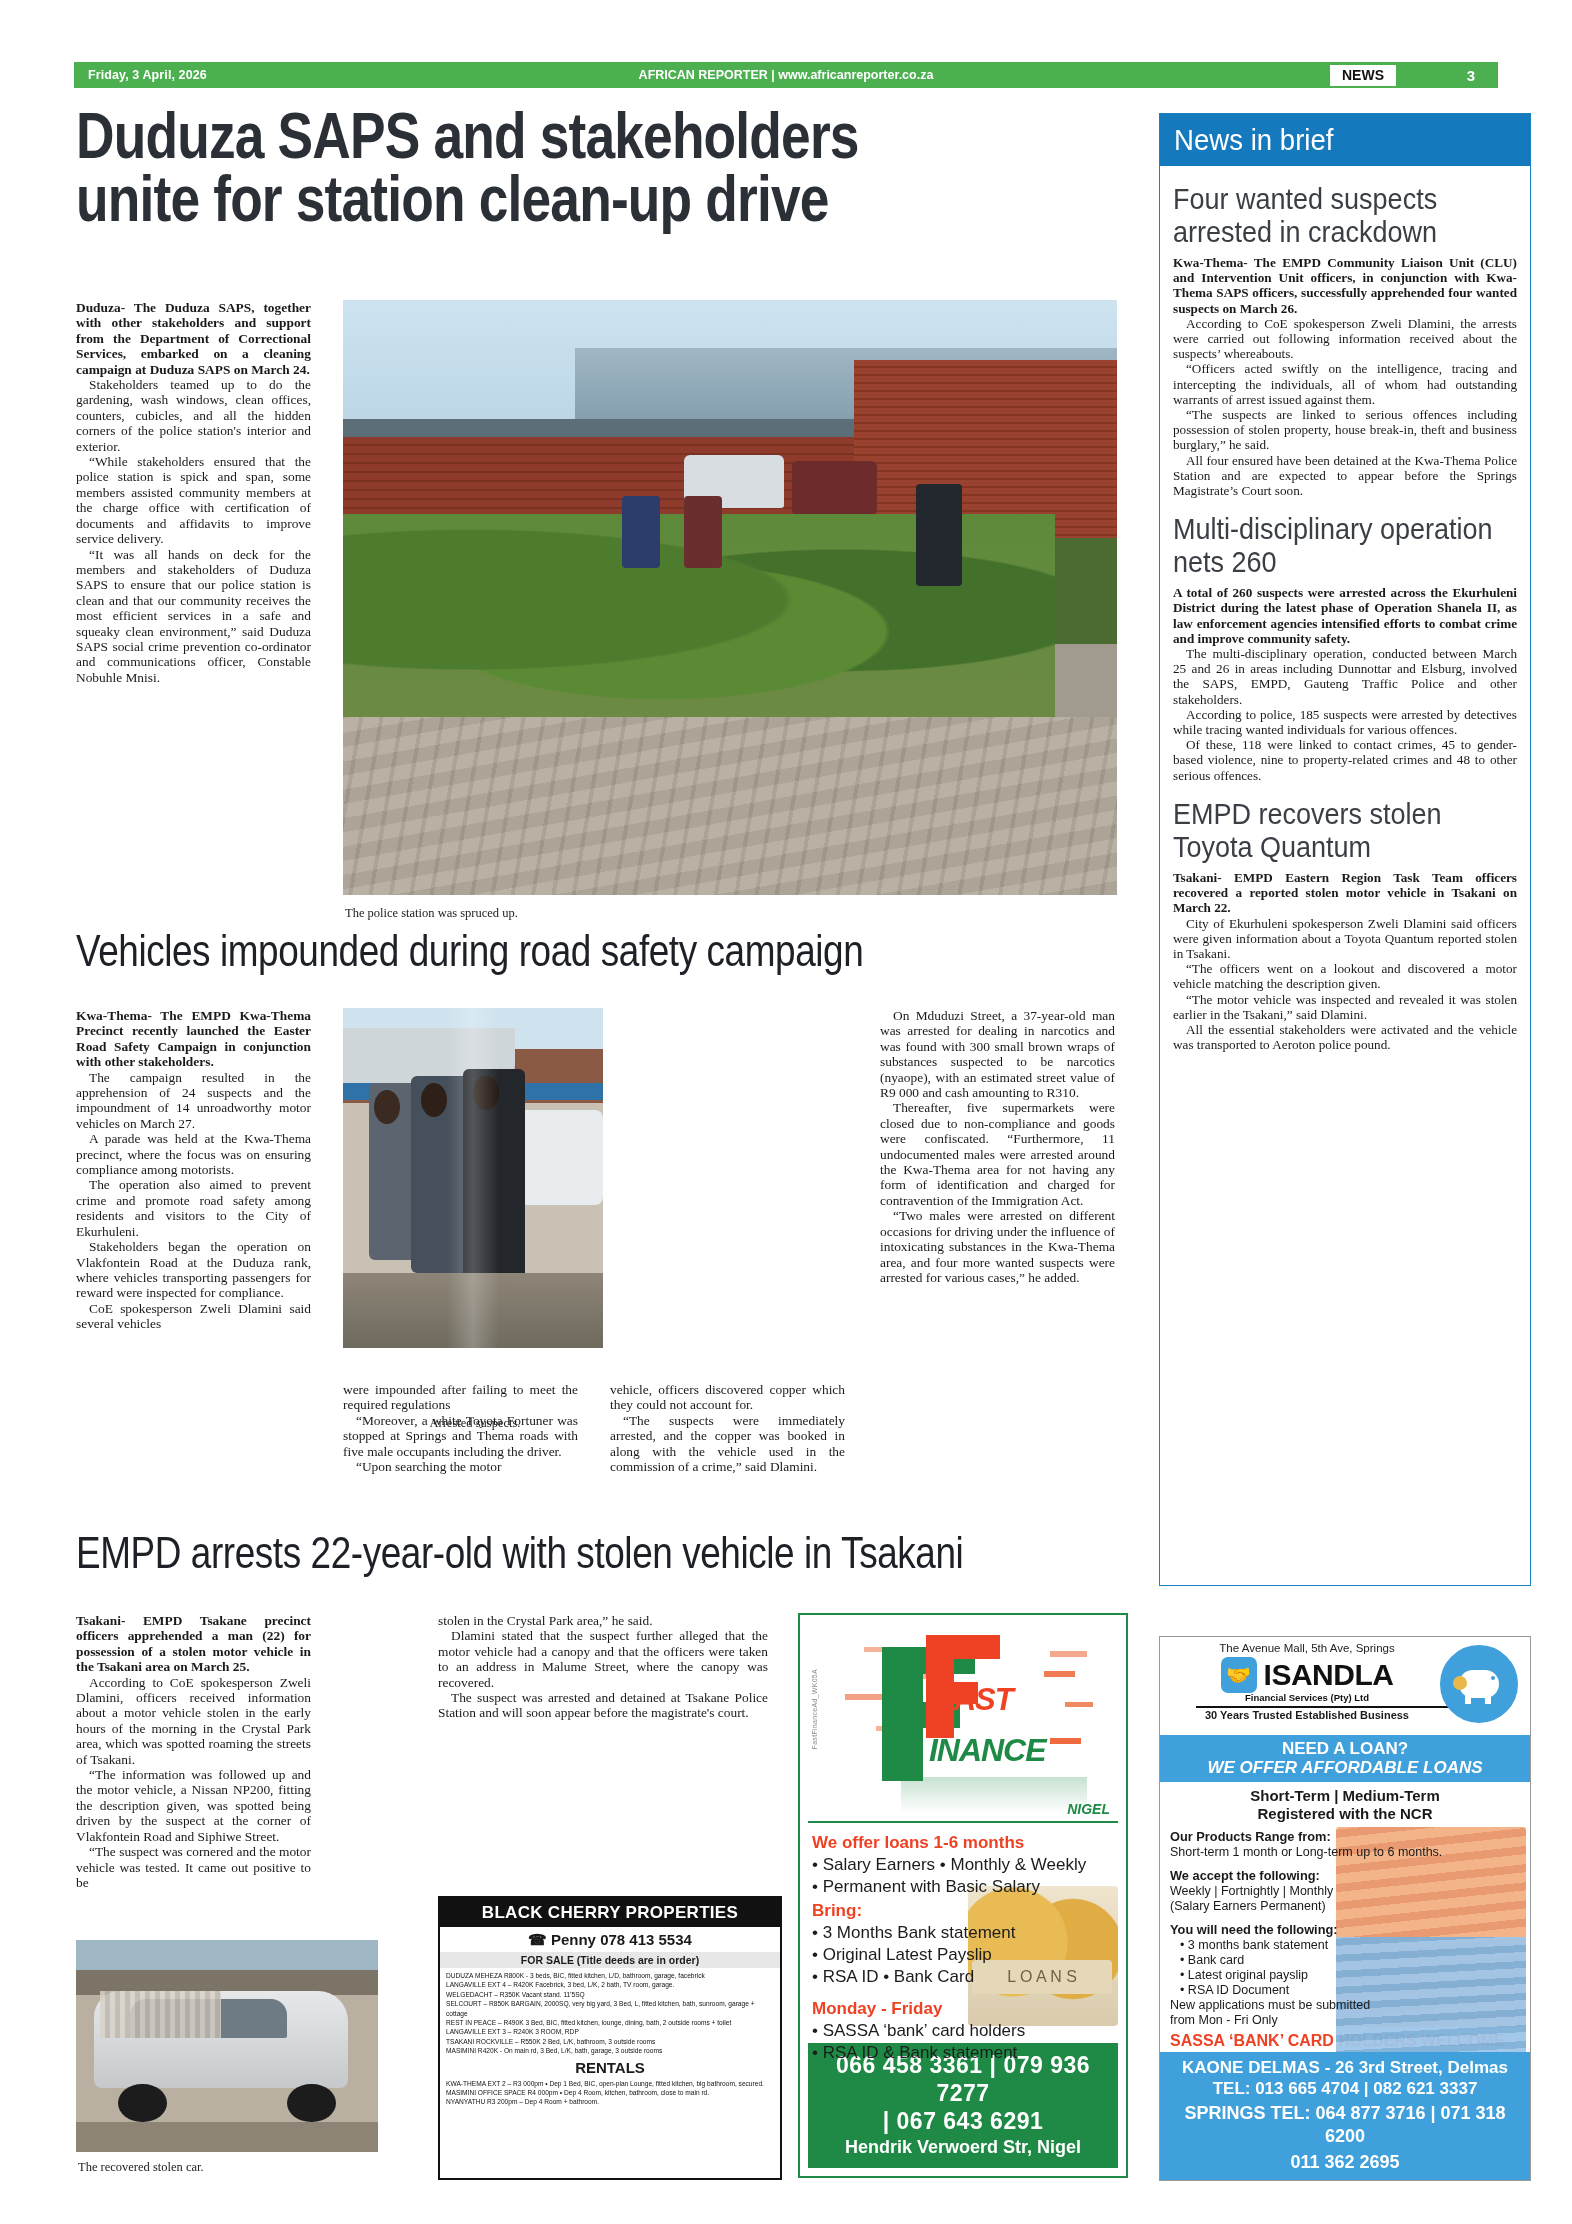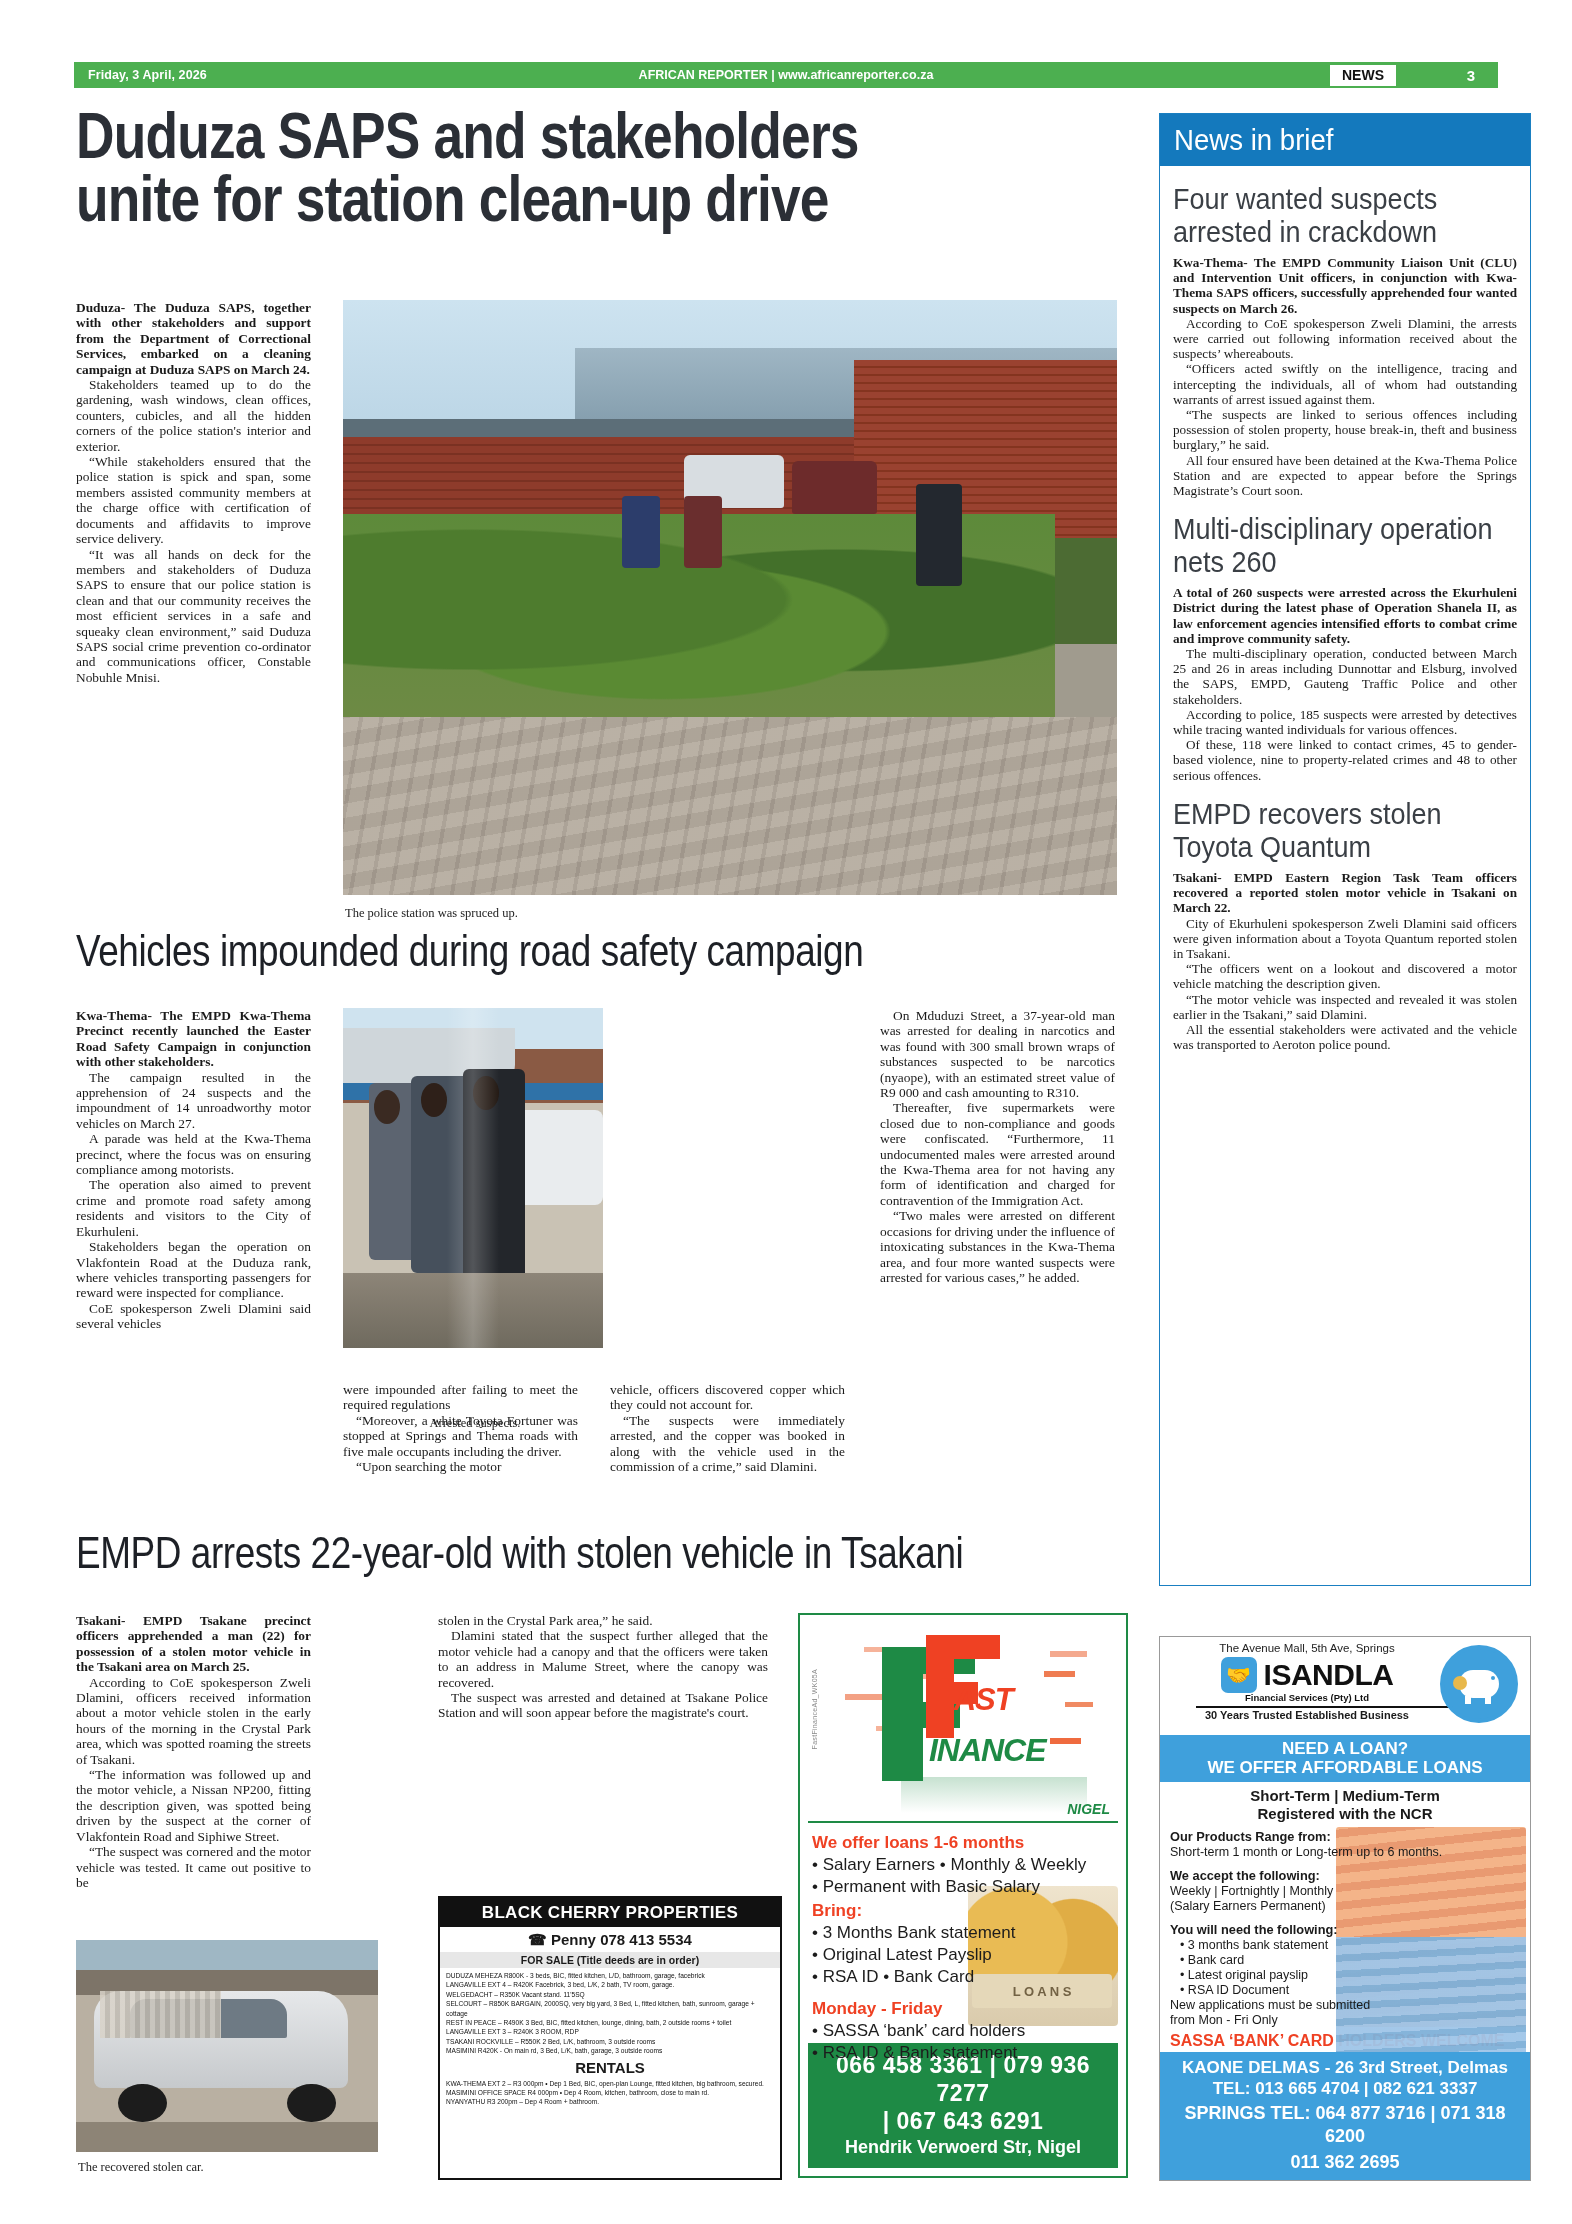--- a/index.html
+++ b/index.html
@@ -69,7 +69,7 @@
   .is-pig{position:absolute;right:12px;top:8px;width:70px;height:70px;border-radius:50%;border:4px solid #3fa0dc;background:#3fa0dc;display:flex;align-items:center;justify-content:center;}
   .is-band{background:#3fa0dc;color:#fff;text-align:center;font-family:"Liberation Sans",sans-serif;font-weight:bold;padding:4px 0 5px 0;}
   .is-band .l1{font-size:17px;line-height:19px;}
-  .is-band .l2{font-size:17px;line-height:19px;}
+  .is-band .l2{font-size:17px;line-height:19px;font-style:italic;}
   .is-terms{text-align:center;font-family:"Liberation Sans Narrow","Liberation Sans",sans-serif;font-weight:bold;font-size:15px;line-height:18px;padding:5px 0 4px 0;}
   .is-body{padding:2px 10px 0 10px;font-family:"Liberation Sans Narrow","Liberation Sans",sans-serif;font-size:12.5px;line-height:15px;position:relative;z-index:2;}
   .is-body b{font-size:12.8px;}

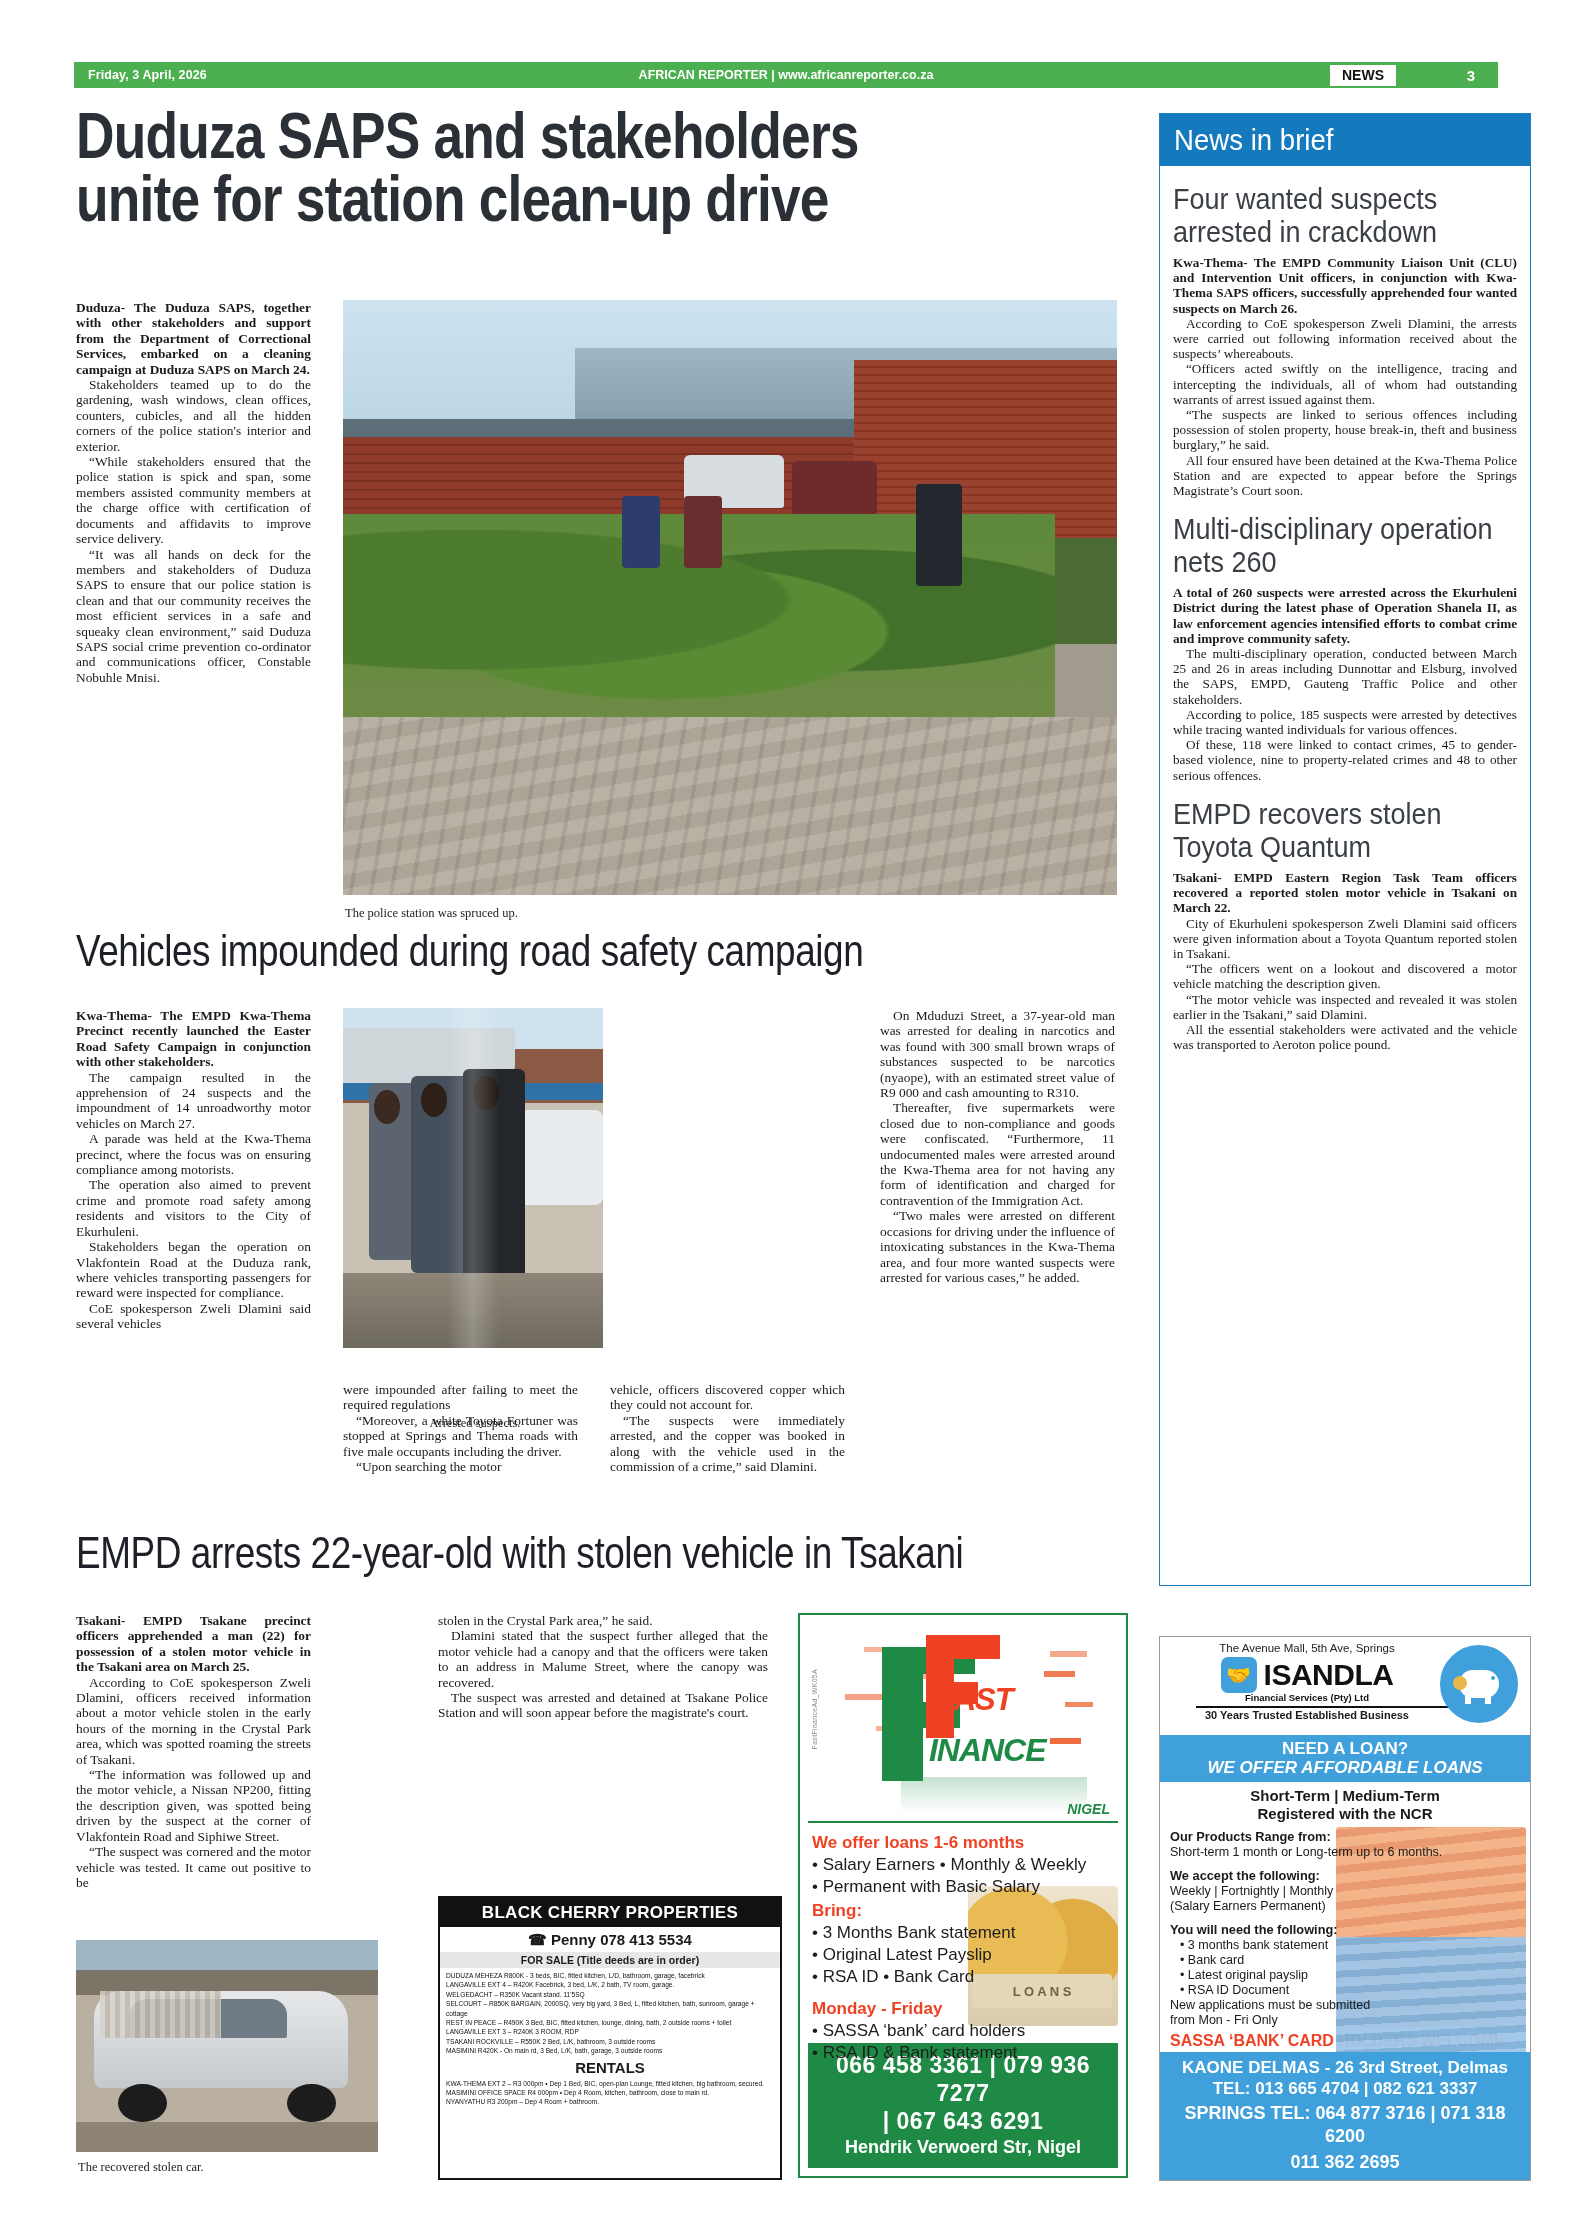--- a/index.html
+++ b/index.html
@@ -311,7 +311,7 @@
     </div>
 
     <div class="coins">
-      <div style="position:absolute;left:4px;bottom:18px;width:140px;height:34px;background:#e4d6b6;border-radius:4px;display:flex;align-items:center;justify-content:space-around;font-family:'Liberation Sans',sans-serif;font-weight:bold;font-size:13px;color:#6b5a3a;">L O A N S</div>
+      <div style="position:absolute;left:4px;bottom:32px;width:140px;height:34px;background:#e4d6b6;border-radius:4px;display:flex;align-items:center;justify-content:space-around;font-family:'Liberation Sans',sans-serif;font-weight:normal;font-size:16px;color:#6b5a3a;">L O A N S</div>
     </div>
 
     <div class="ff-foot">

